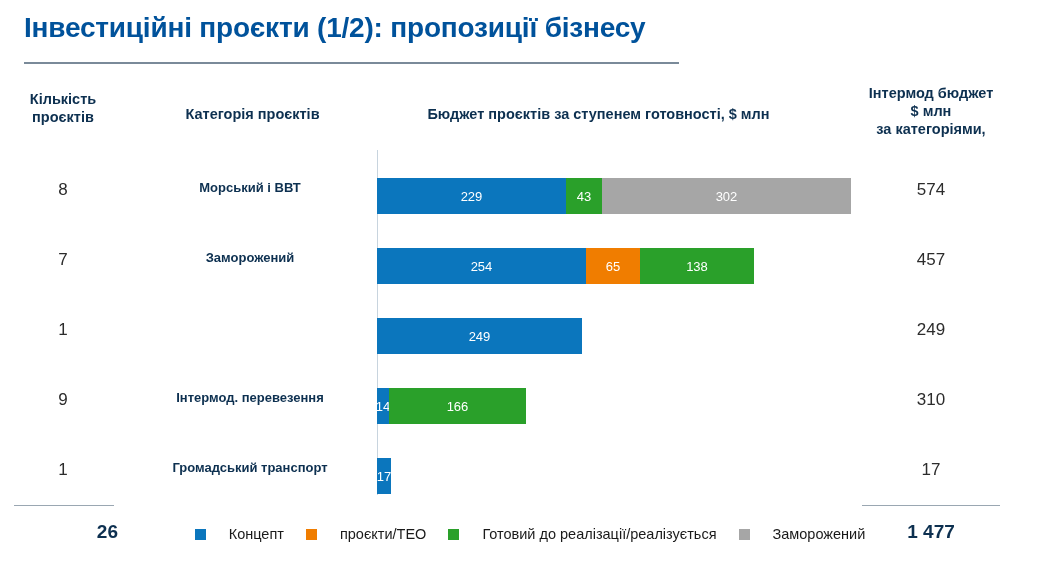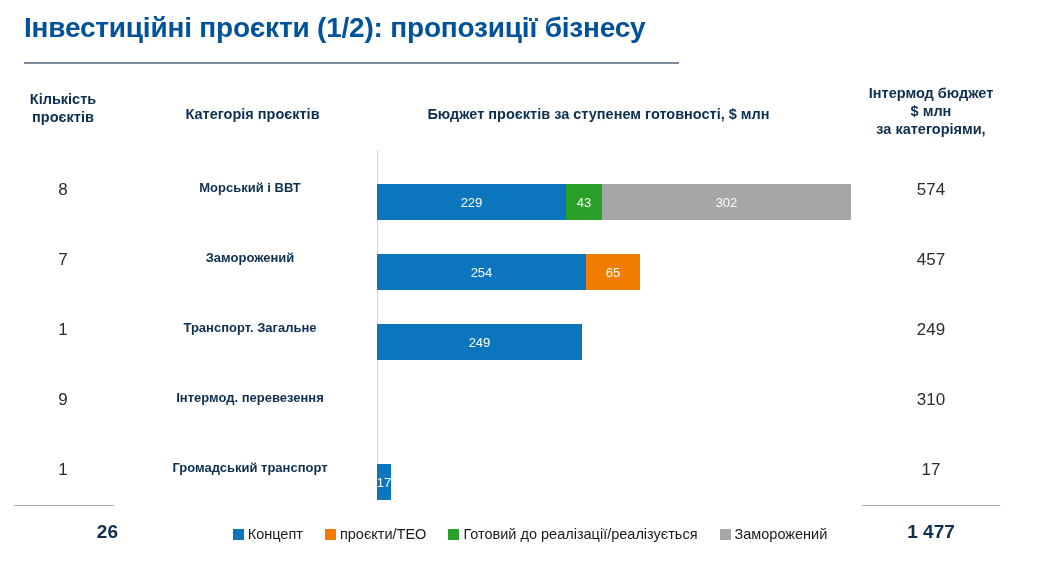--- a/index.html
+++ b/index.html
@@ -86,7 +86,7 @@
   .bar-wrap {
     position: absolute;
     left: 377px;
-    top: 26px;
+    top: 20px;
     height: 36px;
     display: flex;
     align-items: stretch;

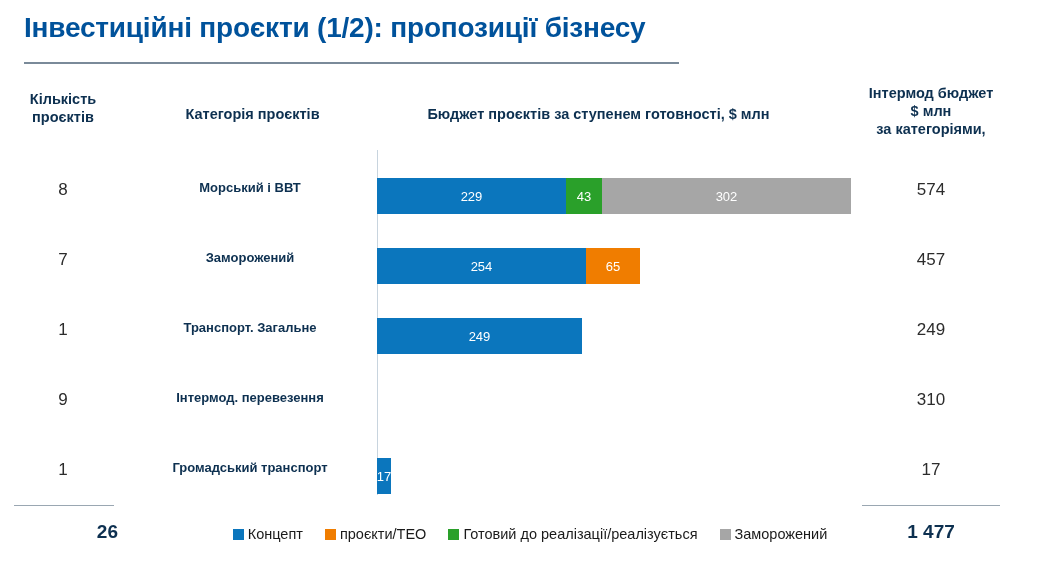--- a/index.html
+++ b/index.html
@@ -214,6 +214,9 @@
         <div class="seg" style="width: 54px; background: rgb(240, 125, 0);">
           <span>65</span>
         </div>
+        <div class="seg" style="width: 114px; background: rgb(42, 160, 42);">
+          <span>138</span>
+        </div>
       </div>
       <div class="row-total">457</div>
     </div>

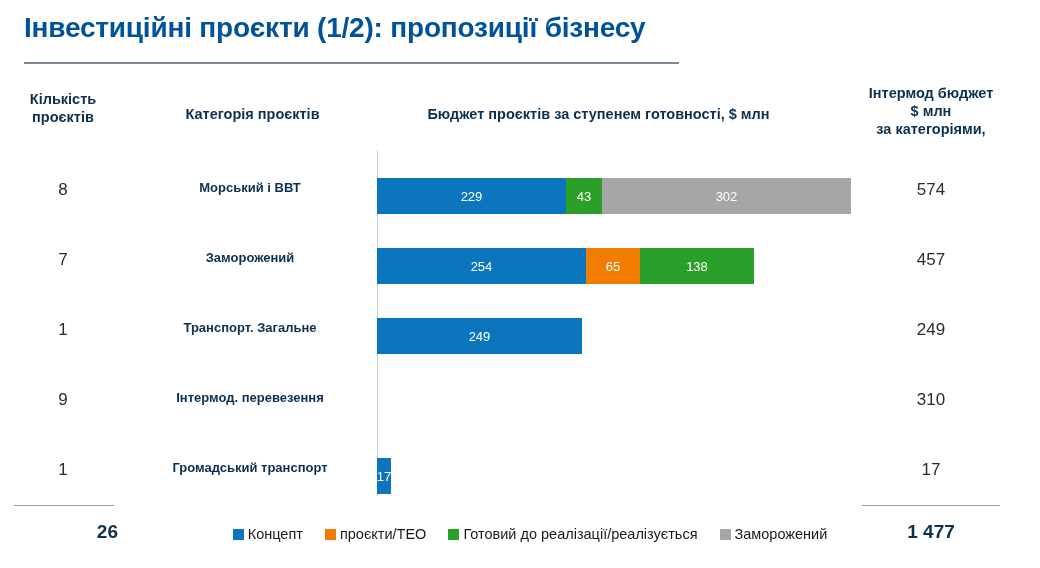--- a/index.html
+++ b/index.html
@@ -222,7 +222,6 @@
     </div>
     <div class="row" style="top: 298px;">
       <div class="row-count">1</div>
-      <div class="row-label">Транспорт. Загальне</div>
       <div class="bar-wrap">
         <div class="seg" style="width: 205px; background: rgb(11, 118, 189);">
           <span>249</span>

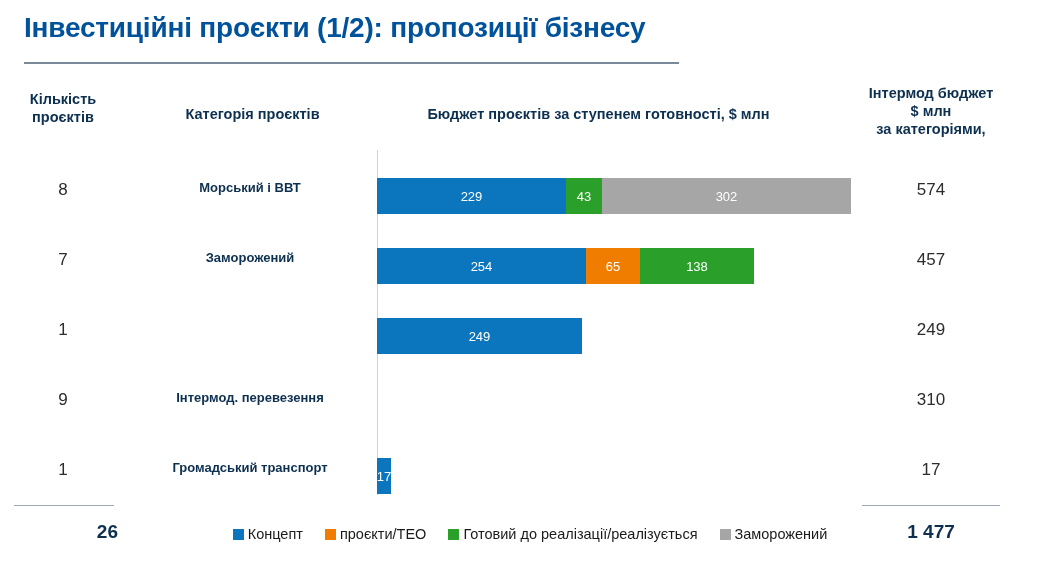--- a/index.html
+++ b/index.html
@@ -232,6 +232,14 @@
     <div class="row" style="top: 368px;">
       <div class="row-count">9</div>
       <div class="row-label">Інтермод. перевезення</div>
+      <div class="bar-wrap">
+        <div class="seg" style="width: 12px; background: rgb(11, 118, 189);">
+          <span>14</span>
+        </div>
+        <div class="seg" style="width: 137px; background: rgb(42, 160, 42);">
+          <span>166</span>
+        </div>
+      </div>
       <div class="row-total">310</div>
     </div>
     <div class="row" style="top: 438px;">

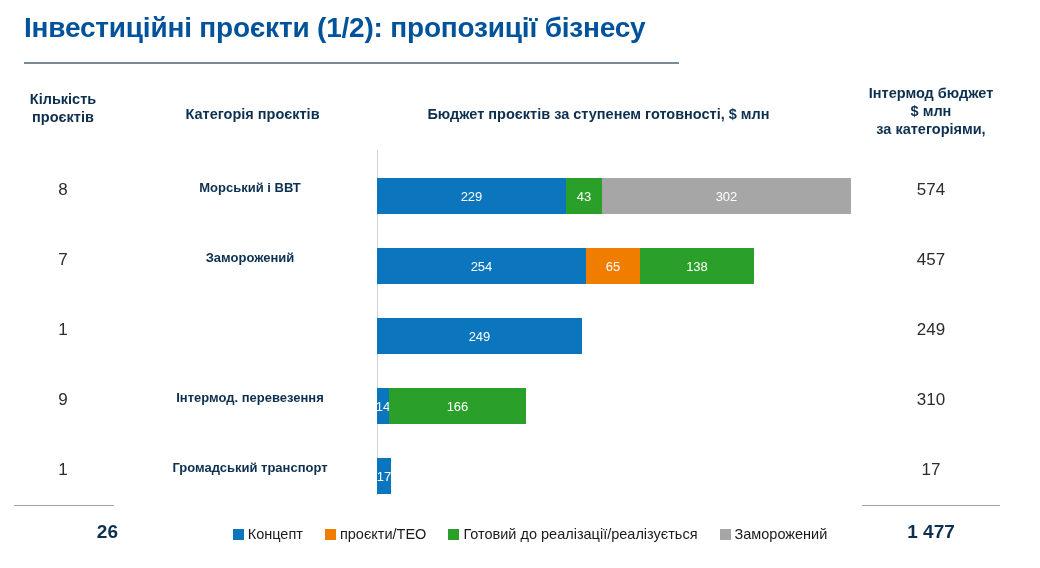--- a/index.html
+++ b/index.html
@@ -156,7 +156,7 @@
   .legend-item {
     display: flex;
     align-items: center;
-    gap: 4px;
+    gap: 23px;
     font-size: 14.5px;
     color: #1a1a1a;
     white-space: nowrap;

